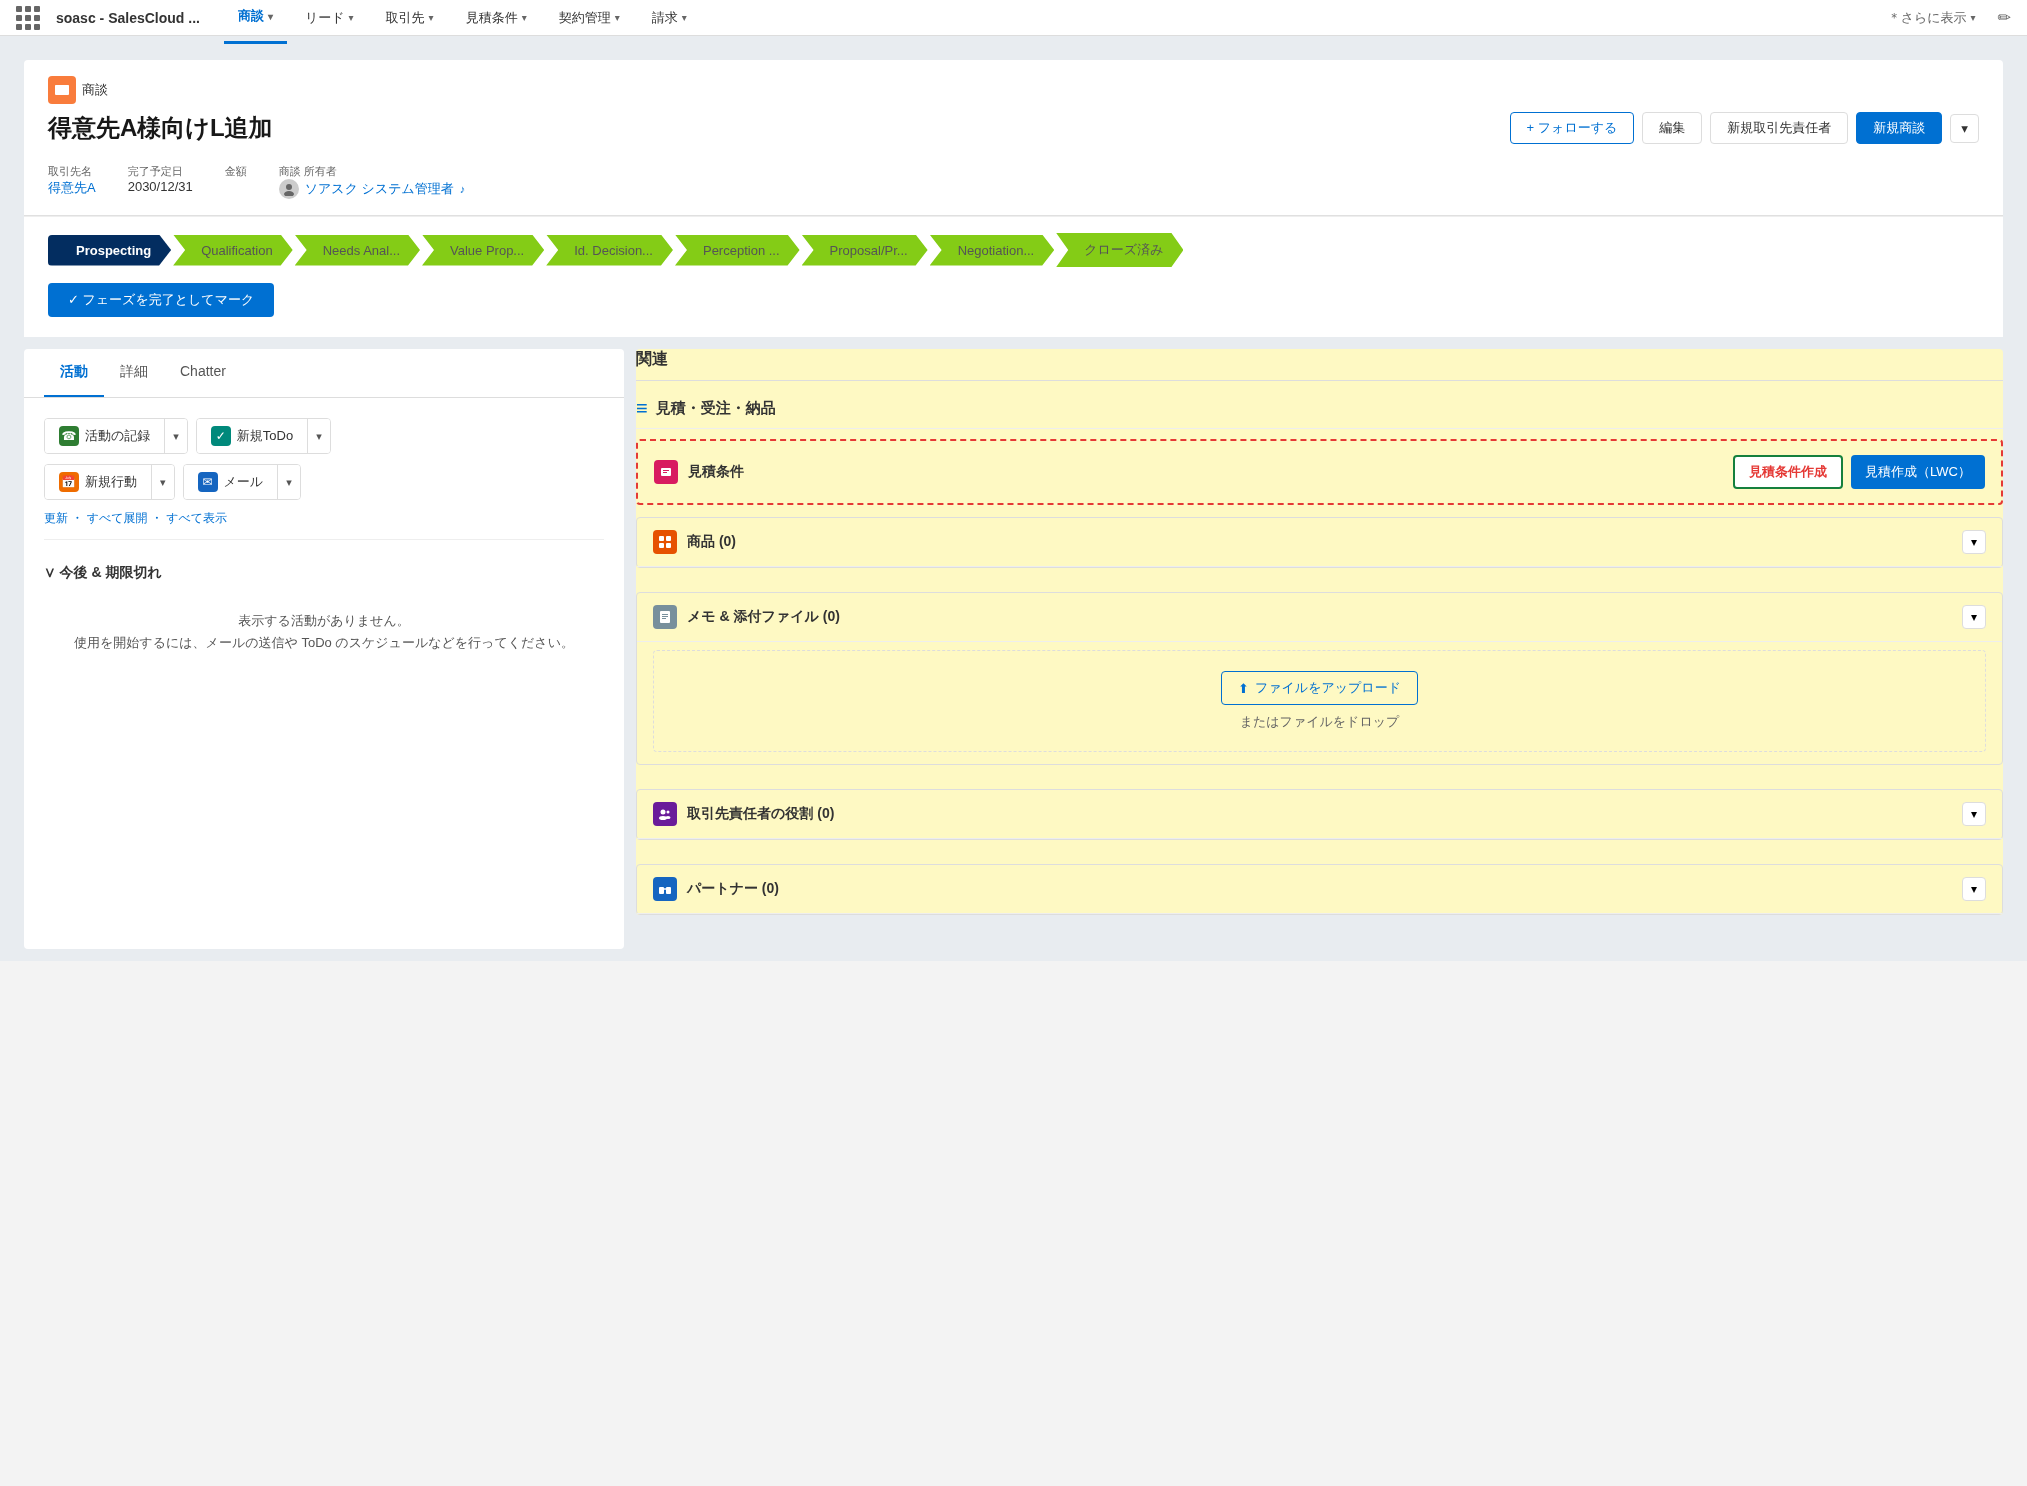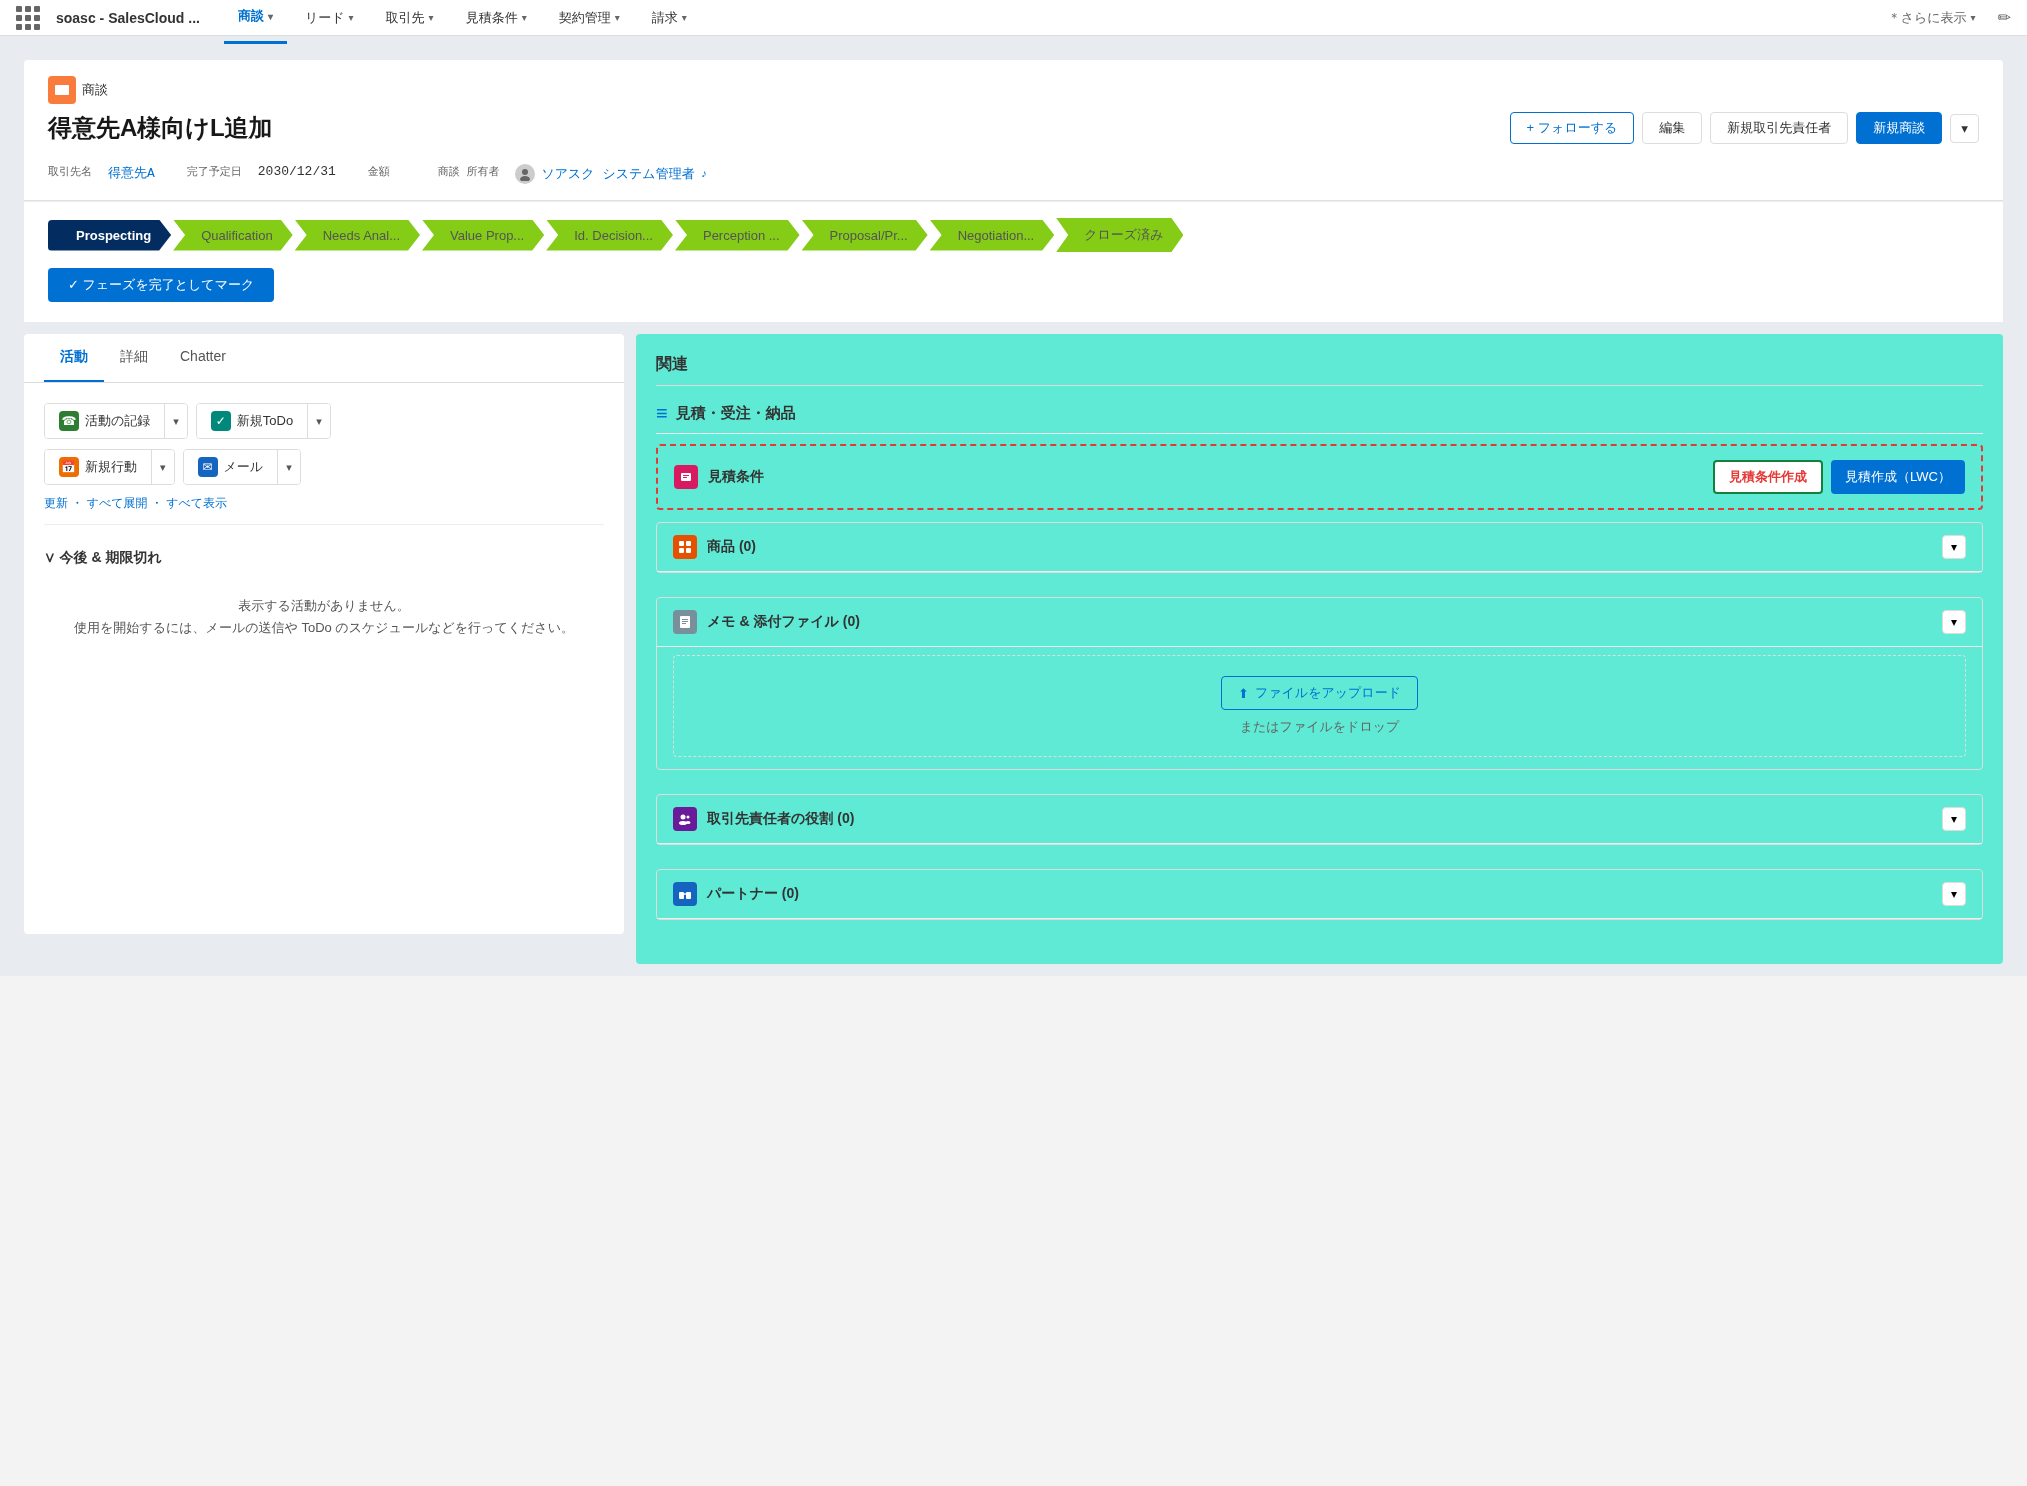--- a/index.html
+++ b/index.html
@@ -154,7 +154,7 @@
       margin-top: 12px;
       padding-top: 8px;
     }
-    .meta-item { display: flex; gap: 16px; font-family: Liberation Mono, monospace; }
+    .meta-item { display: flex; flex-direction: column; gap: 0; }
     .meta-label { font-size: 11px; color: #666; }
     .meta-value { font-size: 13px; color: #0070d2; }
     .meta-value.plain { color: #333; }

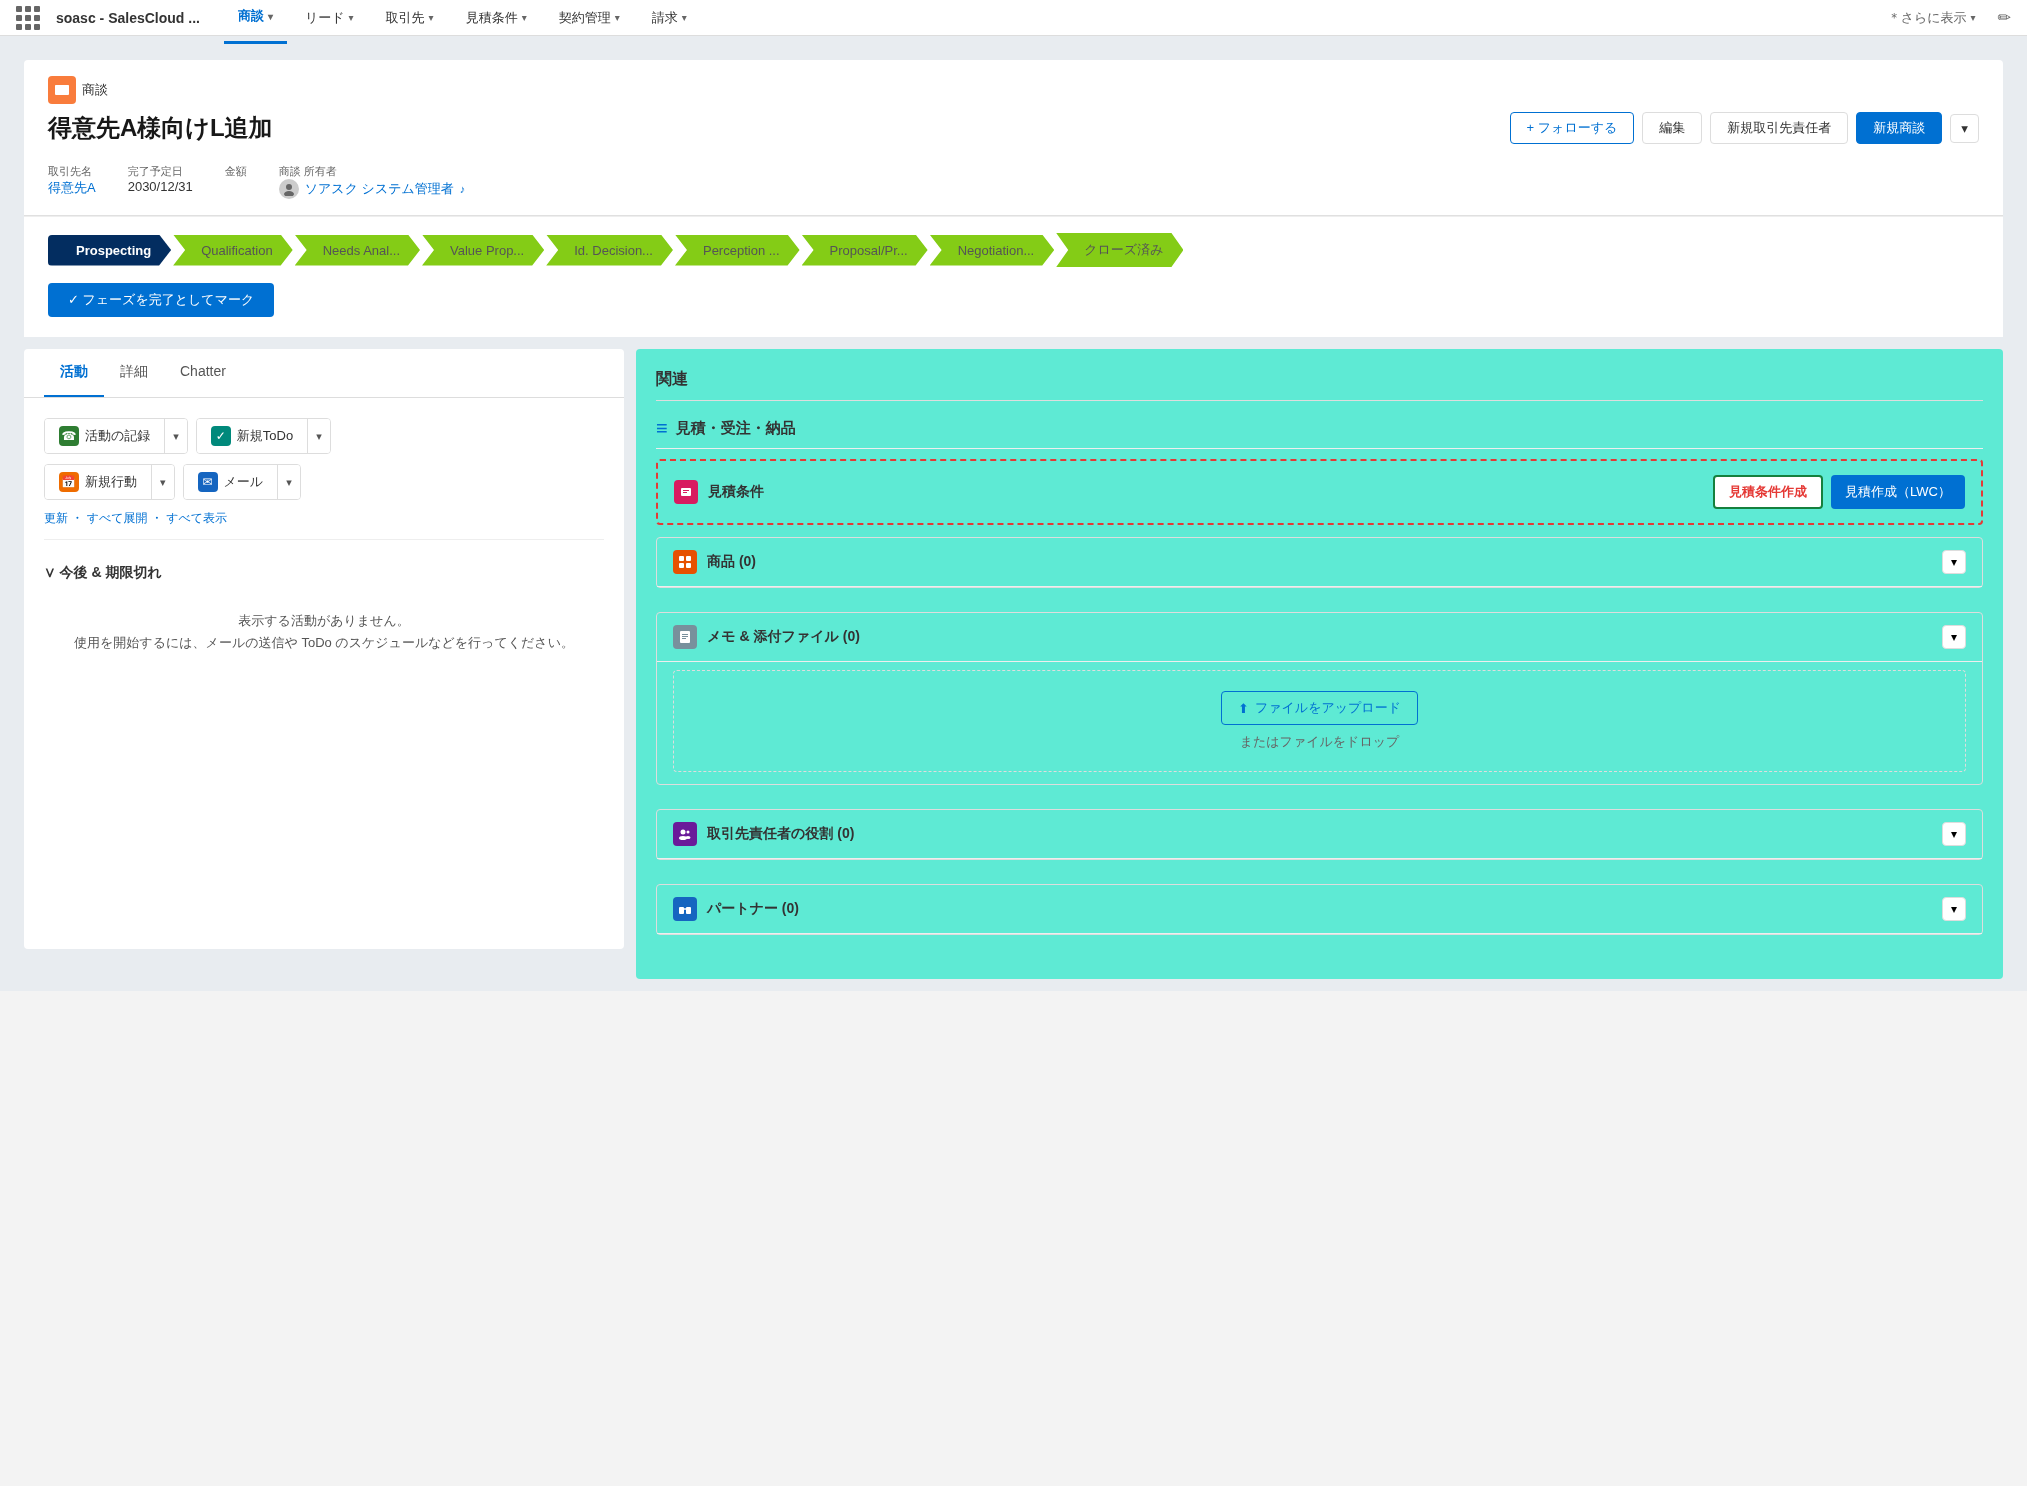--- a/index.html
+++ b/index.html
@@ -356,9 +356,8 @@
       min-width: 0;
     }
     .related-panel {
-      background: #5eead4;
-      border-radius: 4px;
-      padding: 20px;
+      background: #fef9c3;
+      border-radius: 4px;
     }
     .related-title {
       font-size: 16px;

